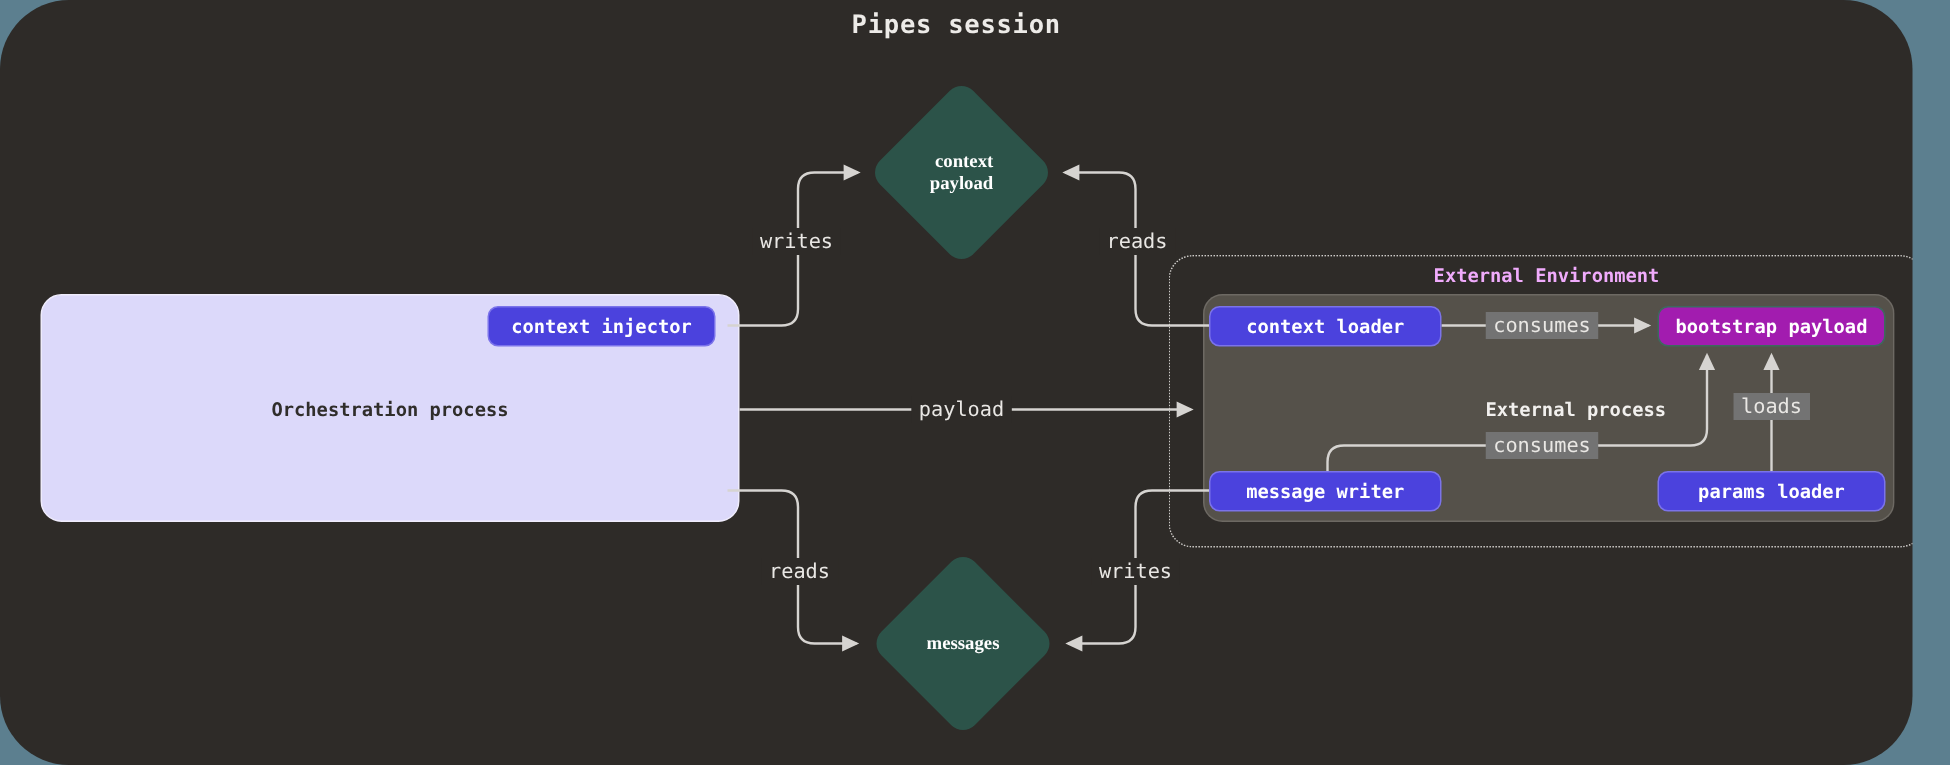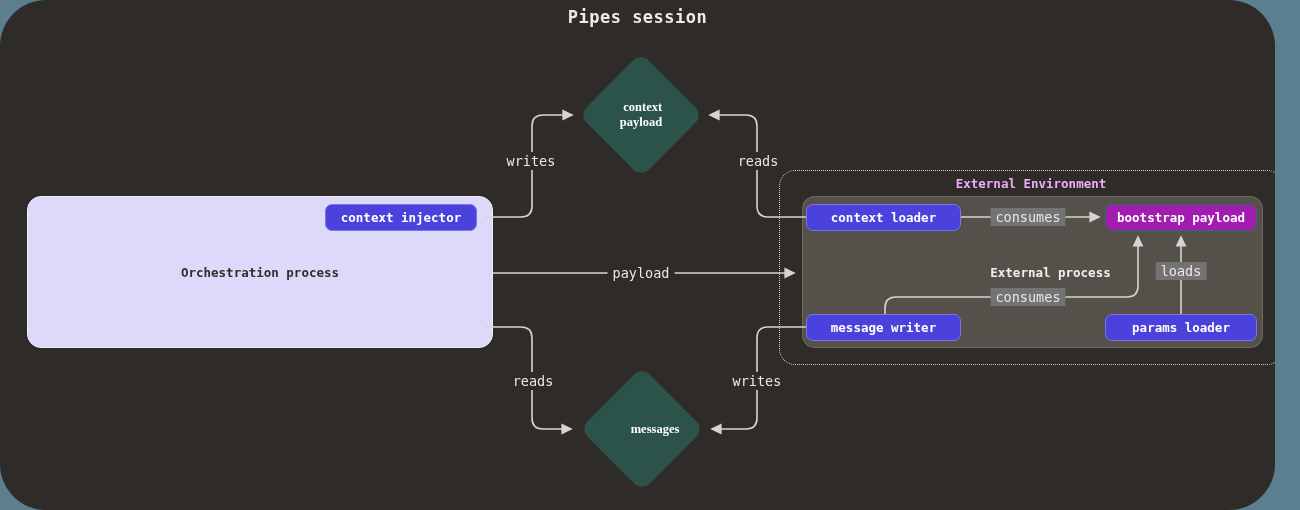--- a/index.html
+++ b/index.html
@@ -110,7 +110,7 @@
     font-family: Liberation Serif, serif;
   }
   .diamond-label-context-payload { left: 641px; top: 115px; }
-  .diamond-label-messages { left: 642px; top: 429px; margin-left: 13px; }
+  .diamond-label-messages { left: 642px; top: 429px; }
   .diamond-label span { display: block; }
   .edge-label {
     position: absolute;

